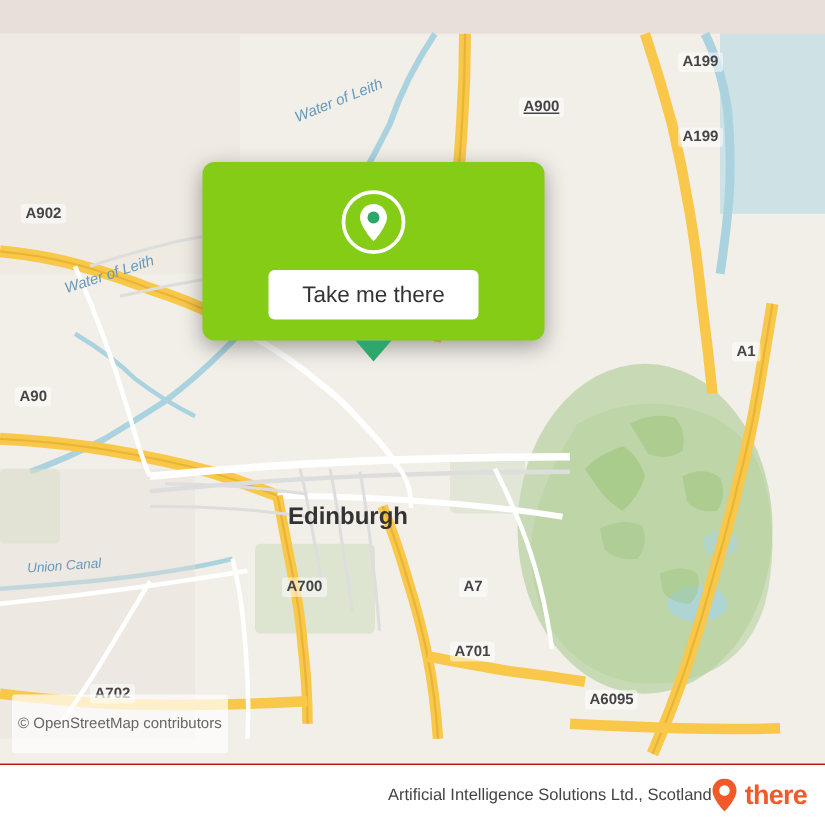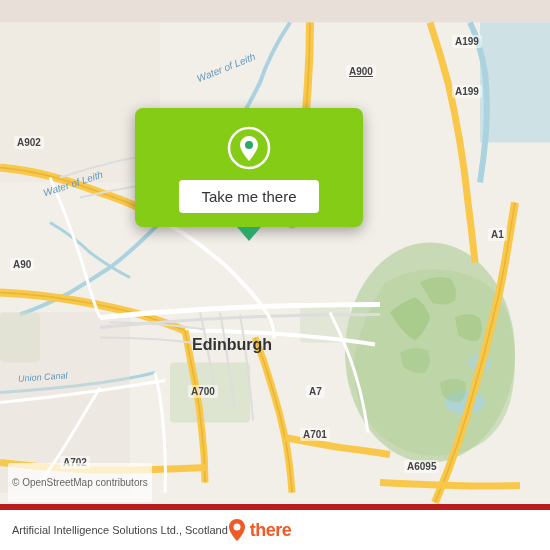--- a/index.html
+++ b/index.html
@@ -259,7 +259,7 @@
   <div class="road-label" style="top:385px;left:188px;">A700</div>
   <div class="road-label" style="top:428px;left:300px;">A701</div>
   <div class="road-label" style="top:456px;left:60px;">A702</div>
-  <div class="road-label" style="top:460px;left:390px;margin-left:14px;">A6095</div>
+  <div class="road-label" style="top:460px;left:390px;">A6095</div>
 
   <div id="popup-card">
 

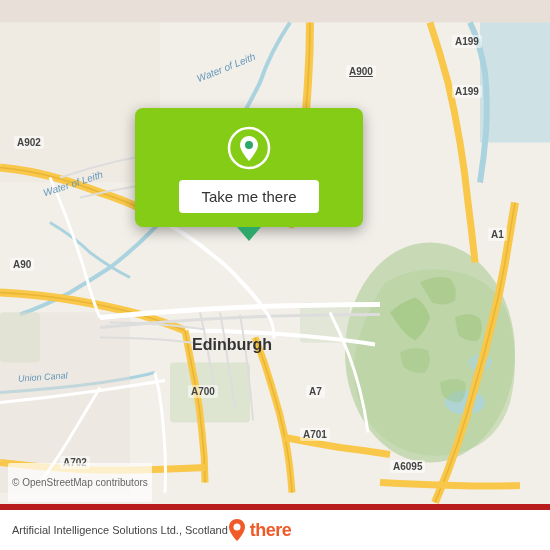--- a/index.html
+++ b/index.html
@@ -81,8 +81,8 @@
       padding: 9px 12px 9px 12px;
       display: flex;
       align-items: center;
-      justify-content: flex-start;
-      border-top: 6px solid #b91c1c;
+      justify-content: flex-end;
+      border-top: 1px solid #b91c1c;
       z-index: 20;
     }
 

